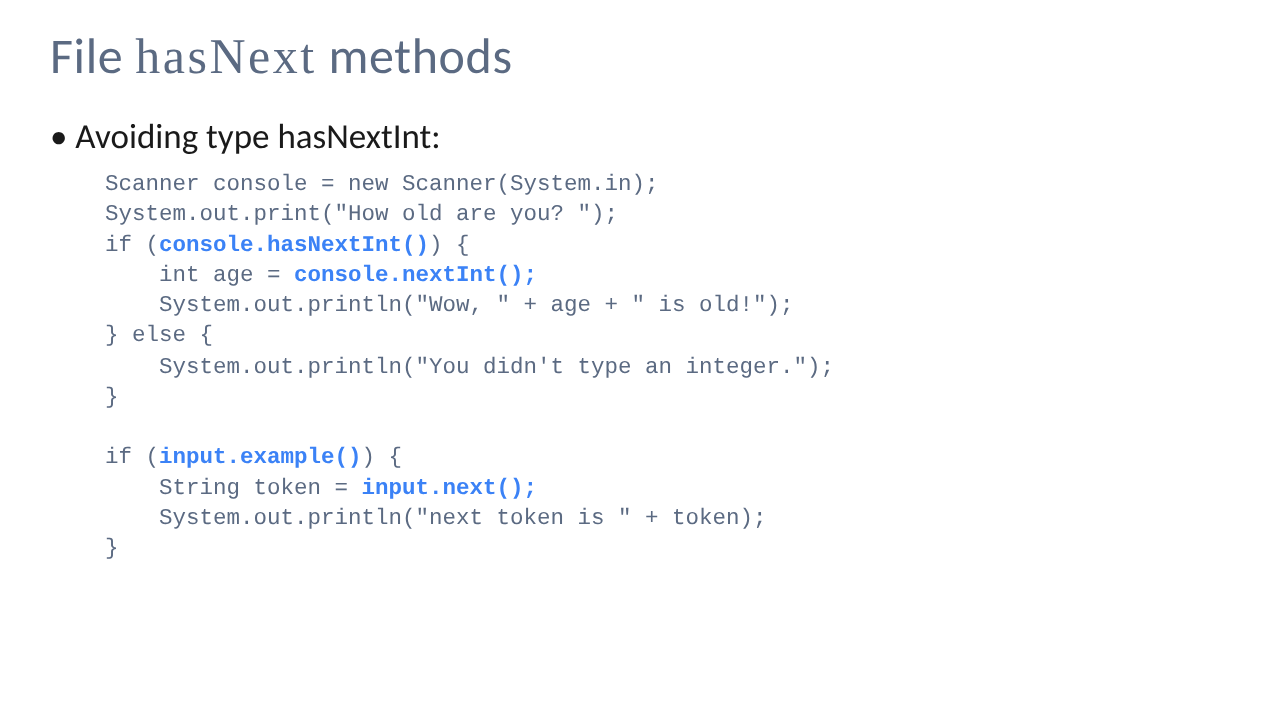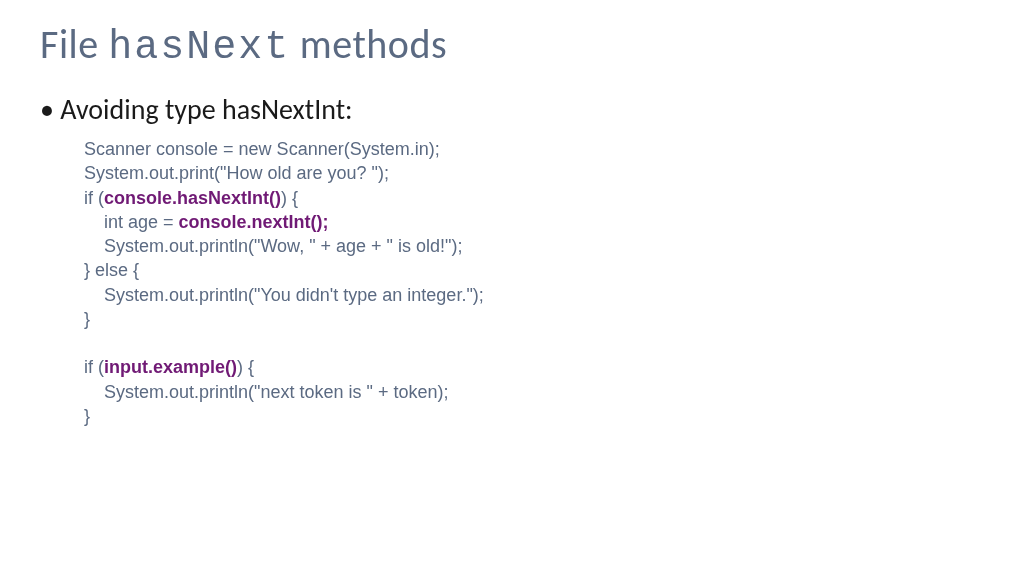--- a/index.html
+++ b/index.html
@@ -24,7 +24,7 @@
     letter-spacing: 0.5px;
   }
   .title .mono {
-    font-family: Liberation Mono, monospace;
+    font-family: Liberation Serif, serif;
     letter-spacing: 2px;
   }
   .bullet {

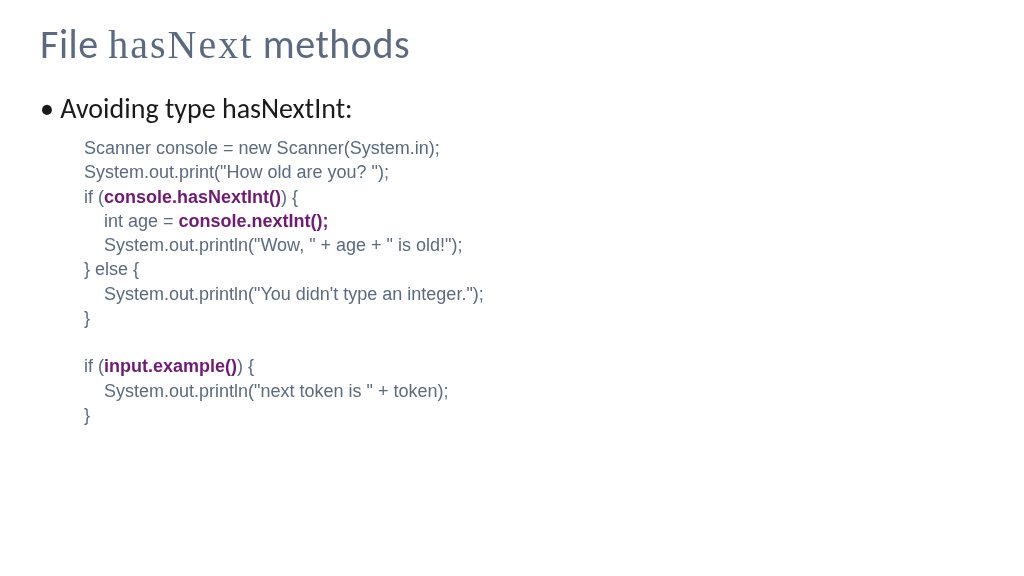--- a/index.html
+++ b/index.html
@@ -39,7 +39,7 @@
     content: "• ";
   }
   .code {
-    font-family: Liberation Sans, sans-serif;
+    font-family: Liberation Mono, monospace;
     font-size: 18px;
     color: #5b6a82;
     line-height: 1.35;

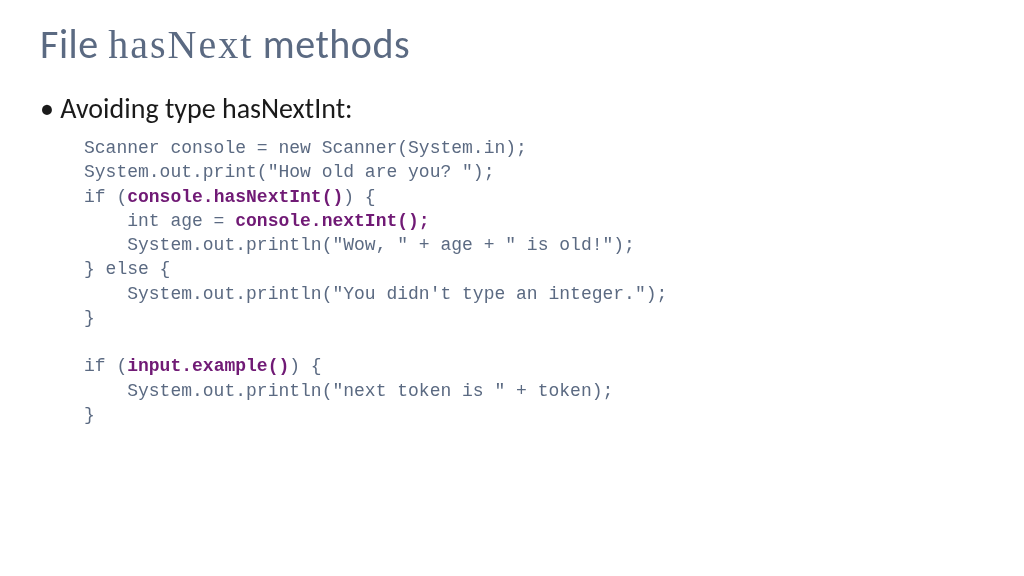--- a/index.html
+++ b/index.html
@@ -50,7 +50,7 @@
   }
   .code b {
     font-weight: 700;
-    color: #701a75;
+    color: #3b82f6;
   }
 </style>
 </head>

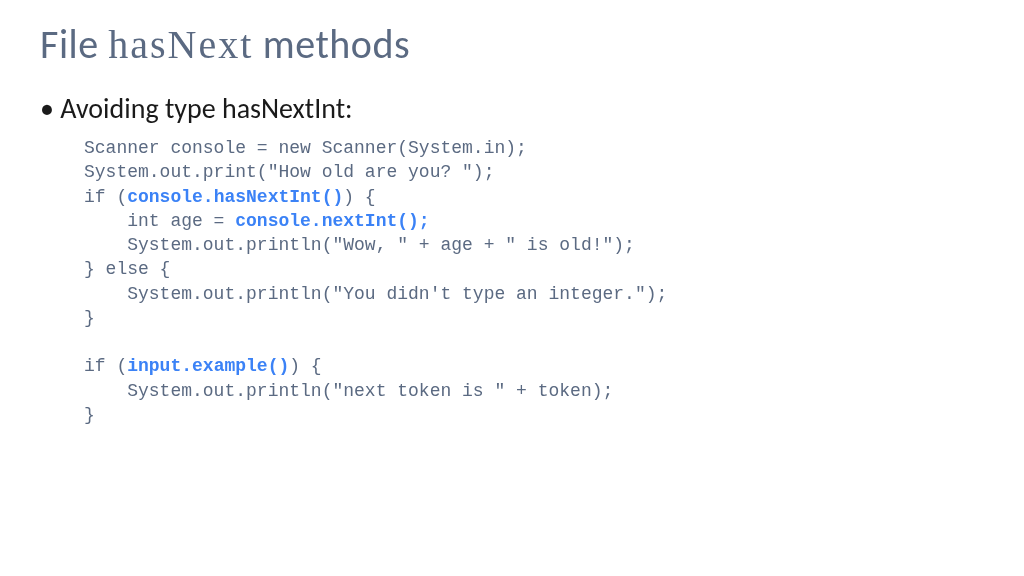--- a/index.html
+++ b/index.html
@@ -64,7 +64,7 @@
   <div class="bullet">Avoiding type hasNextInt:</div>
   <div class="code" id="code-0"><div>Scanner console = new Scanner(System.in);</div><div>System.out.print("How old are you? ");</div><div><span>if (</span><b>console.hasNextInt()</b><span>) {</span></div><div><span>    int age = </span><b>console.nextInt();</b><span></span></div><div>    System.out.println("Wow, " + age + " is old!");</div><div>} else {</div><div>    System.out.println("You didn't type an integer.");</div><div>}</div></div>
 
-  <div class="code" id="code-1"><div><span>if (</span><b>input.example()</b><span>) {</span></div><div>    System.out.println("next token is " + token);</div><div>}</div></div>
+  <div class="code" id="code-1"><div><span>if (</span><b>input.example()</b><span>) {</span></div><div><span>    String token = </span><b>input.next();</b><span></span></div><div>    System.out.println("next token is " + token);</div><div>}</div></div>
 </div>
 
 </body></html>

